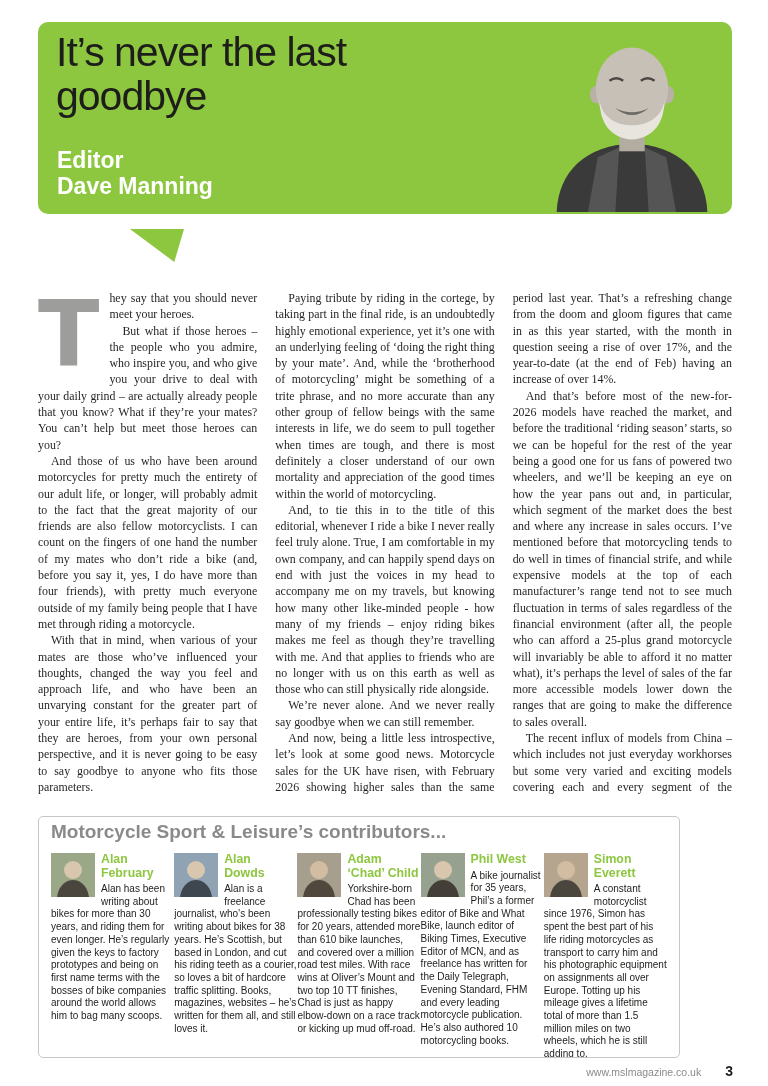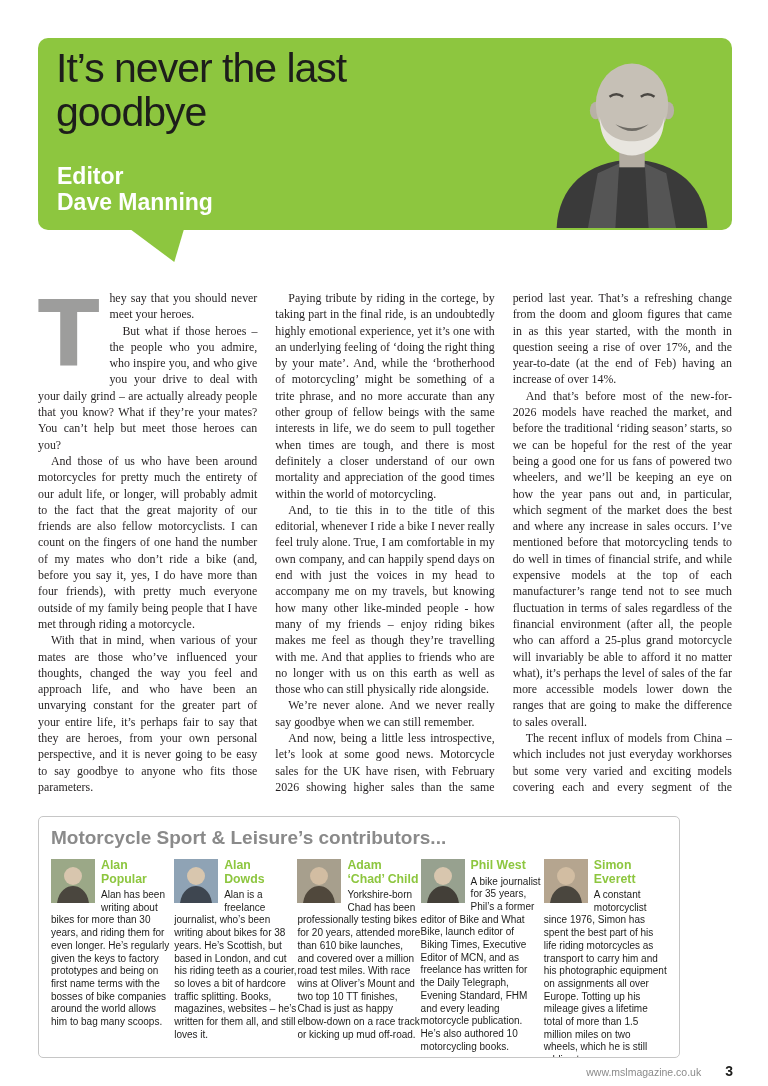--- a/index.html
+++ b/index.html
@@ -9,7 +9,7 @@
   }
   
   .header-bubble{
-    position:absolute;left:38px;top:38px;width:694px;height:192px;
+    position:absolute;left:38px;top:22px;width:694px;height:192px;
     background:#8dc63f;border-radius:10px;
   }
   .title{position:absolute;left:18px;top:8px;margin:0;

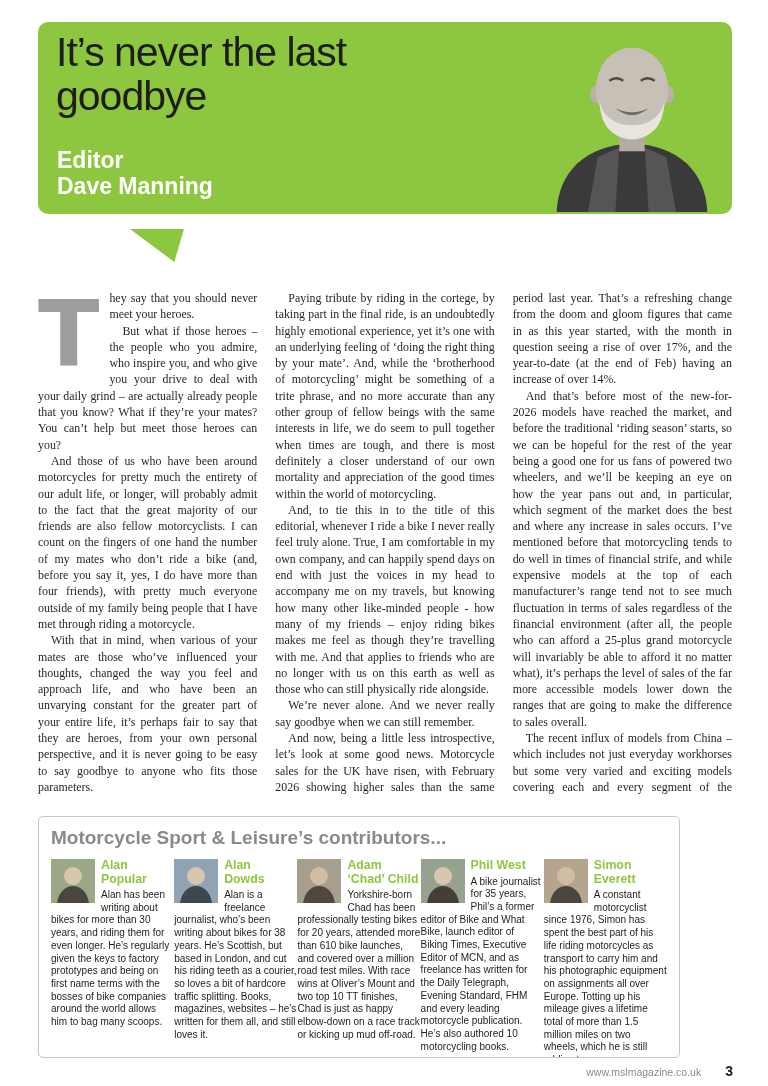--- a/index.html
+++ b/index.html
@@ -39,7 +39,7 @@
   
   .contribs{
     position:absolute;left:38px;top:816px;width:642px;height:242px;box-sizing:border-box;
-    border:1px solid #c6c6c6;border-radius:5px;padding:10px 12px;overflow:hidden;
+    border:1px solid #c6c6c6;border-radius:5px;padding:4px 12px;overflow:hidden;
     background:#ffffff;
   }
   .contribs h2{margin:0;font-size:19px;font-weight:bold;color:#8a8a8a;}

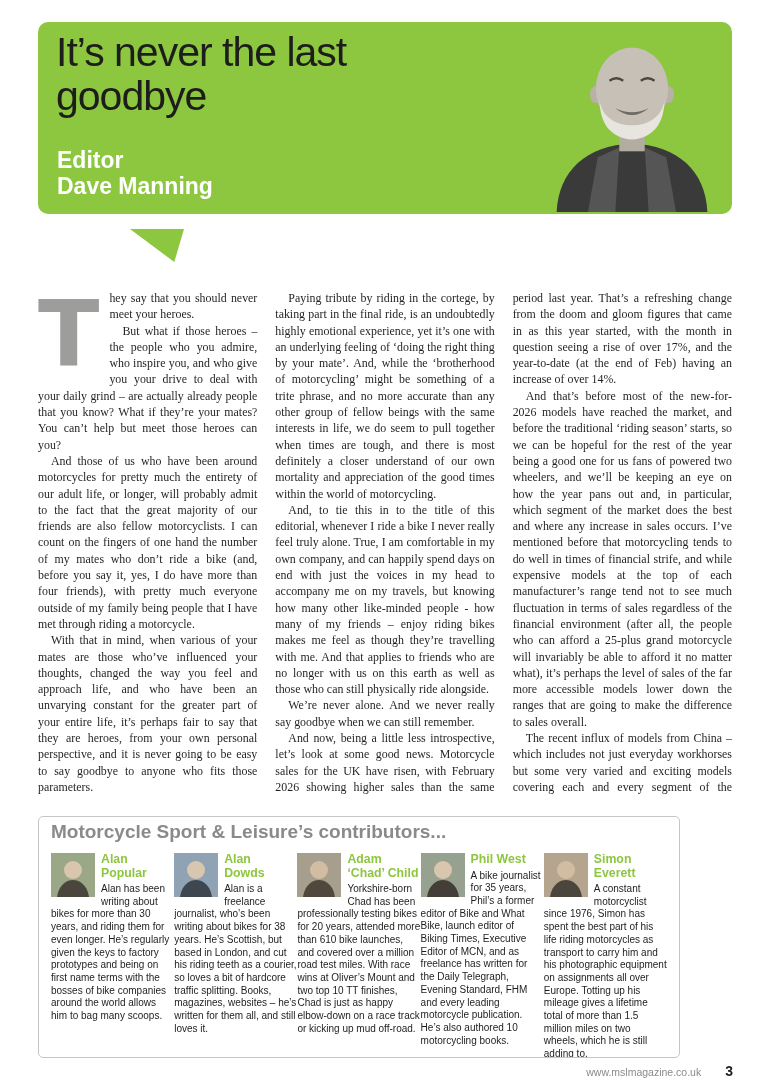--- a/index.html
+++ b/index.html
@@ -112,7 +112,7 @@
         </svg>
         <div class="cname">
           <span>Alan</span>
-          <span>Popular</span>
+          <span>February</span>
         </div>
         <p class="cbio">Alan has been writing about bikes for more than 30 years, and riding them for even longer. He’s regularly given the keys to factory prototypes and being on first name terms with the bosses of bike companies around the world allows him to bag many scoops.</p>
       </div>

